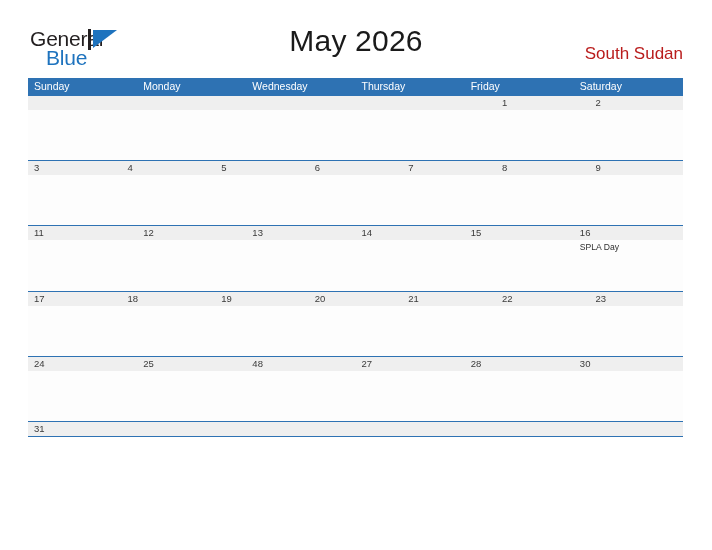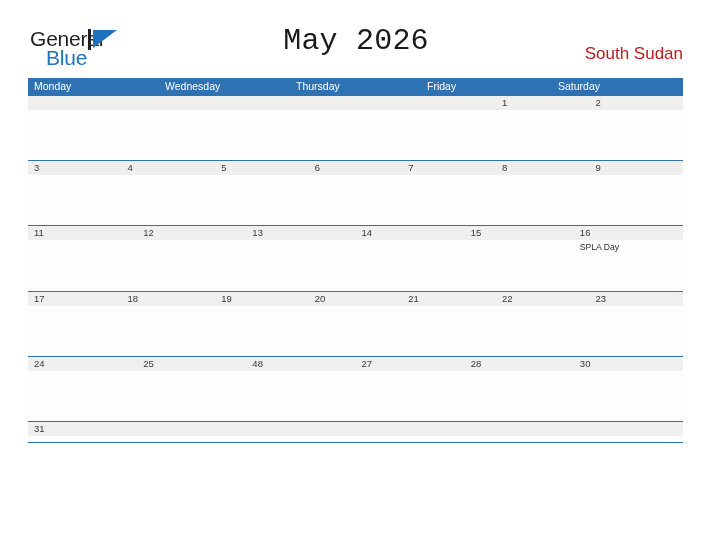--- a/index.html
+++ b/index.html
@@ -69,7 +69,6 @@
     color: #1a1a1a;
     line-height: 38px;
     letter-spacing: 0.2px;
-    font-family: Liberation Mono, monospace;
   }
   .locale {
     position: absolute;

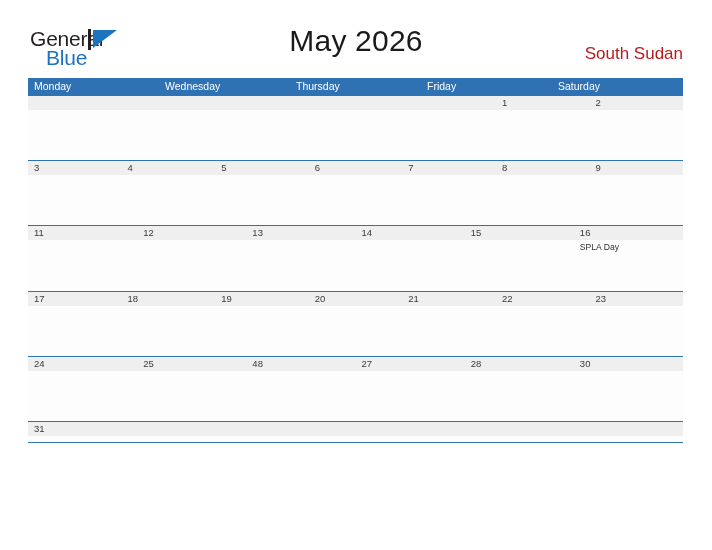--- a/index.html
+++ b/index.html
@@ -171,6 +171,7 @@
 
   <div class="calendar">
     <div class="dow-row" id="dow-row">
+        <div class="dow">Sunday</div>
         <div class="dow">Monday</div>
         <div class="dow">Wednesday</div>
         <div class="dow">Thursday</div>

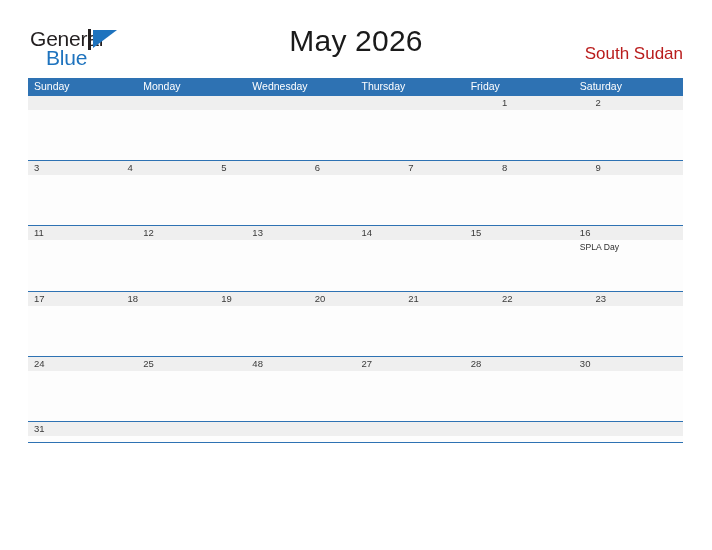--- a/index.html
+++ b/index.html
@@ -110,7 +110,7 @@
     background: #fdfdfd;
   }
   .week.last {
-    height: 22px;
+    height: 16px;
     border-bottom: 1.5px solid #2e72b3;
   }
   .week-cells {

